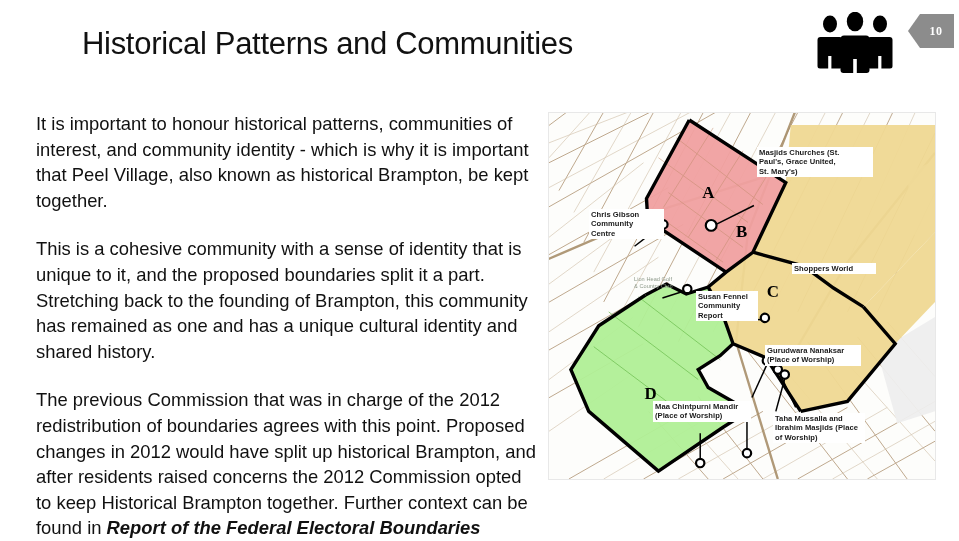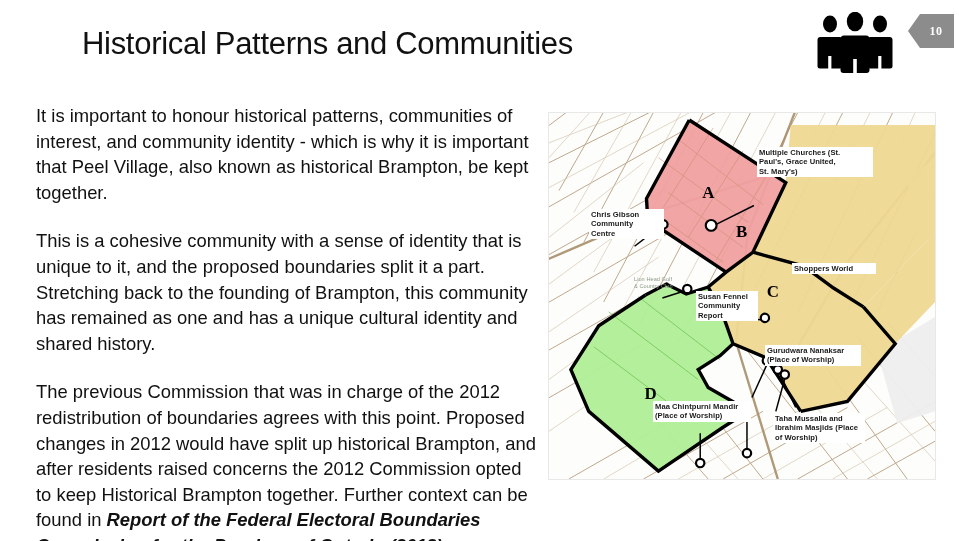--- a/index.html
+++ b/index.html
@@ -59,6 +59,7 @@
     line-height:25.6px;
     color:#111;
     margin-bottom:23px;
+    margin-top:8px;
   }
   .body-text p:last-child { margin-bottom:0; }
   .citation {

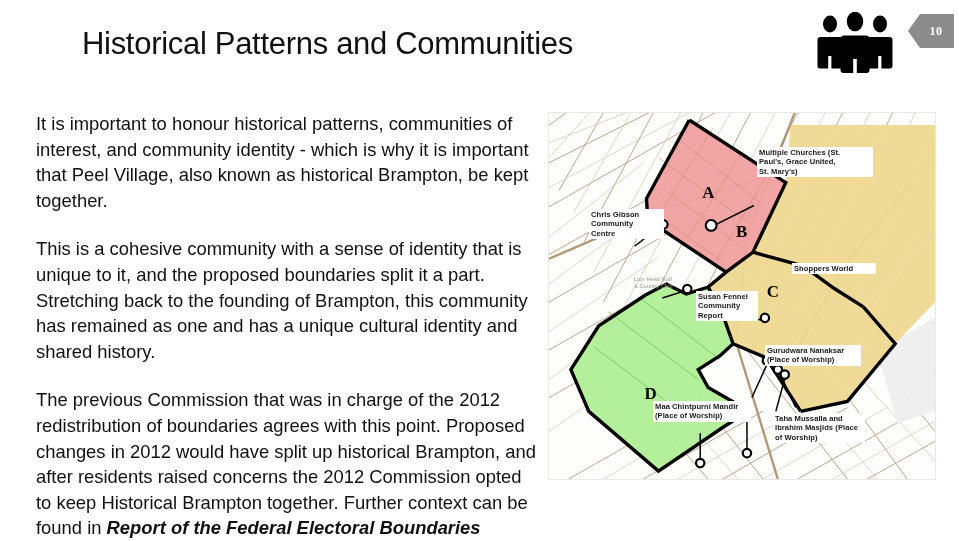--- a/index.html
+++ b/index.html
@@ -269,7 +269,7 @@
 Community
 Centre</div>
 
-    <div class="map-label" style="left:208px; top:34px;  width:116px;">Multiple Churches (St.
+    <div class="map-label" style="left:208px; top:34px;  width:116px;">Masjids Churches (St.
 Paul's, Grace United,
 St. Mary's)</div>
 

